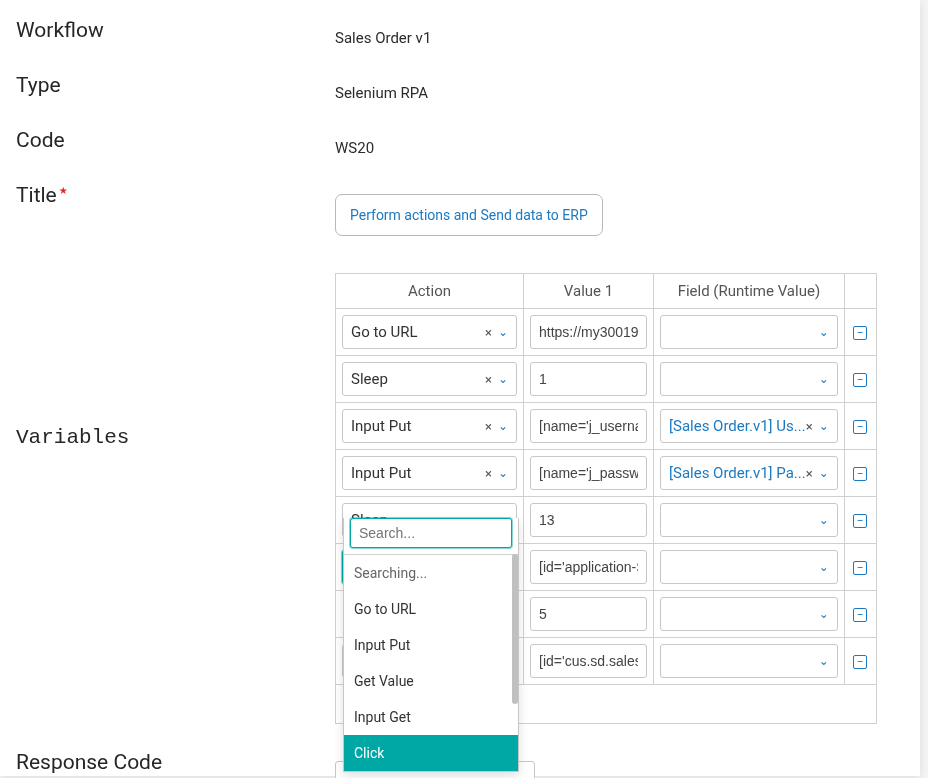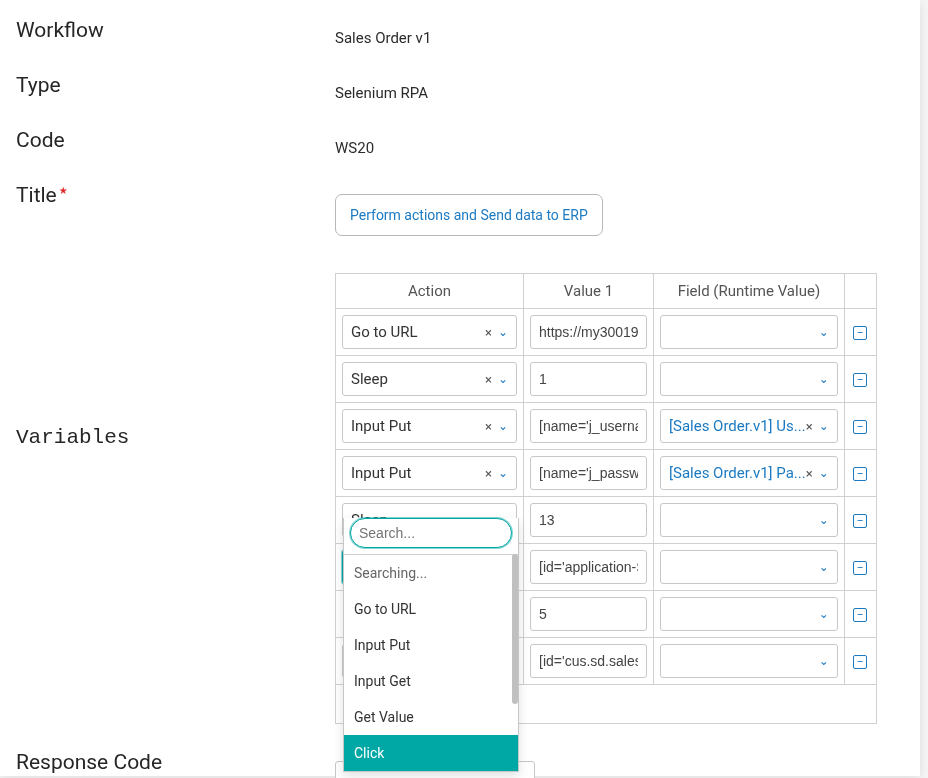--- a/index.html
+++ b/index.html
@@ -429,7 +429,7 @@
 
   <div class="dropdown">
     <div class="dropdown-search-wrap">
-      <input class="dropdown-search" style="width: 100%; border-radius: 15px;" placeholder="Search...">
+      <input class="dropdown-search" style="width: 100%;" placeholder="Search...">
     </div>
     <div class="dropdown-status">Searching...</div>
     <div id="dd-options">

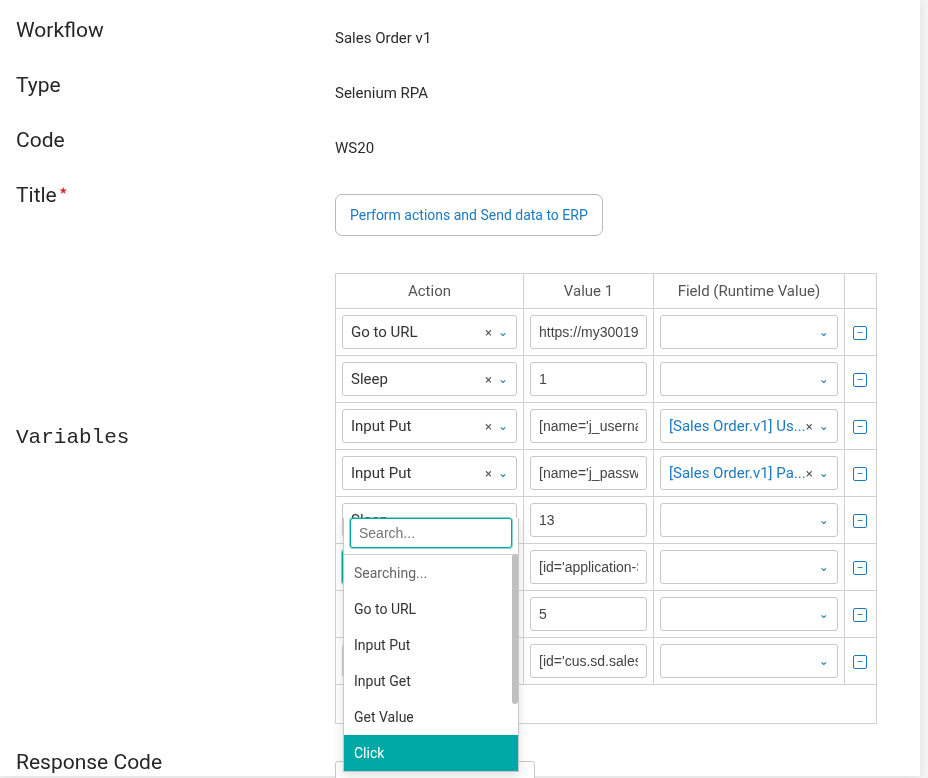--- a/index.html
+++ b/index.html
@@ -435,8 +435,8 @@
     <div id="dd-options">
         <div class="dropdown-item">Go to URL</div>
         <div class="dropdown-item">Input Put</div>
+        <div class="dropdown-item">Get Value</div>
         <div class="dropdown-item">Input Get</div>
-        <div class="dropdown-item">Get Value</div>
         <div class="dropdown-item selected">Click</div>
       </div>
     <div class="dd-scrollbar"></div>

